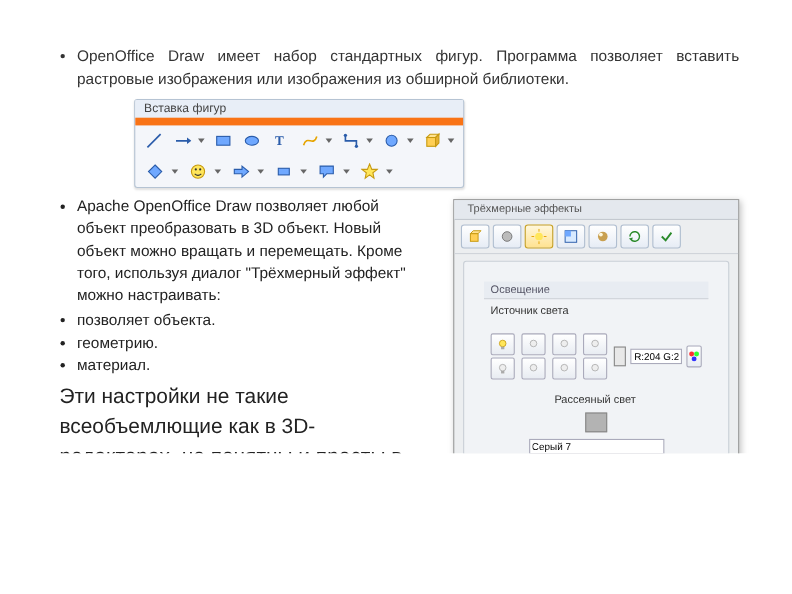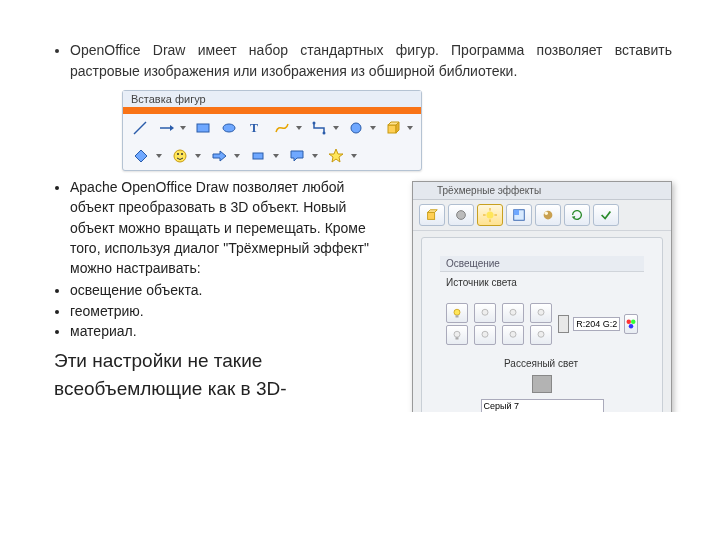--- a/index.html
+++ b/index.html
@@ -21,7 +21,7 @@
   .para{font-size:19px;line-height:1.45;margin:6px 0 0 6px;}
   
   .panel{border:1px solid #999;background:#eceef0;box-shadow:2px 2px 6px rgba(0,0,0,.25);font-size:10px;color:#333;margin-top:4px;}
-  .panel-title{padding:3px 24px;background:#e4e8ee;border-bottom:1px solid #c4c9d0;color:#555;}
+  .panel-title{padding:3px 12px;background:#e4e8ee;border-bottom:1px solid #c4c9d0;color:#555;}
   .panel-tabs{display:flex;gap:3px;padding:4px 6px;border-bottom:1px solid #d0d4da;}
   .ptab{width:24px;height:20px;border:1px solid #b0bed0;border-radius:3px;background:linear-gradient(#fff,#e6ecf5);display:flex;align-items:center;justify-content:center;}
   .ptab.sel{background:linear-gradient(#fff7dc,#ffe290);border-color:#c8a020;}

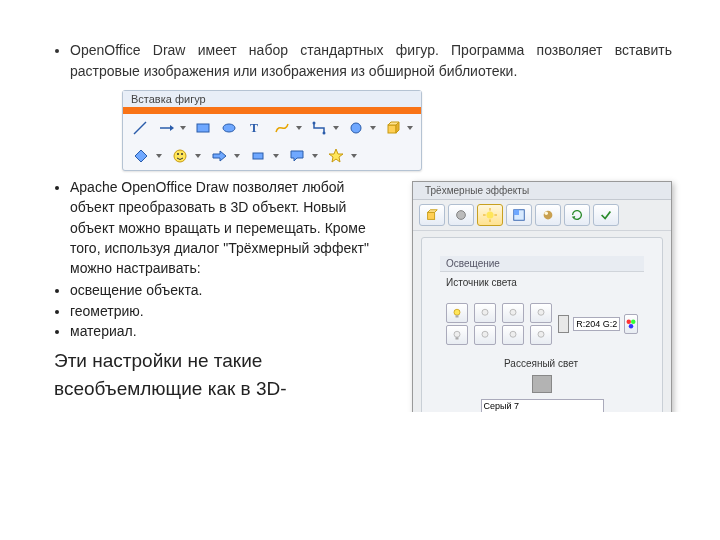--- a/index.html
+++ b/index.html
@@ -170,7 +170,7 @@
         <li>Apache OpenOffice Draw позволяет любой объект преобразовать в 3D объект. Новый объект можно вращать и перемещать. Кроме того, используя диалог "Трёхмерный эффект" можно настраивать:</li>
       </ul>
       <ul class="bullets2 sub">
-        <li>освещение объекта.</li>
+        <li>позволяет объекта.</li>
         <li>геометрию.</li>
         <li>материал.</li>
       </ul>

